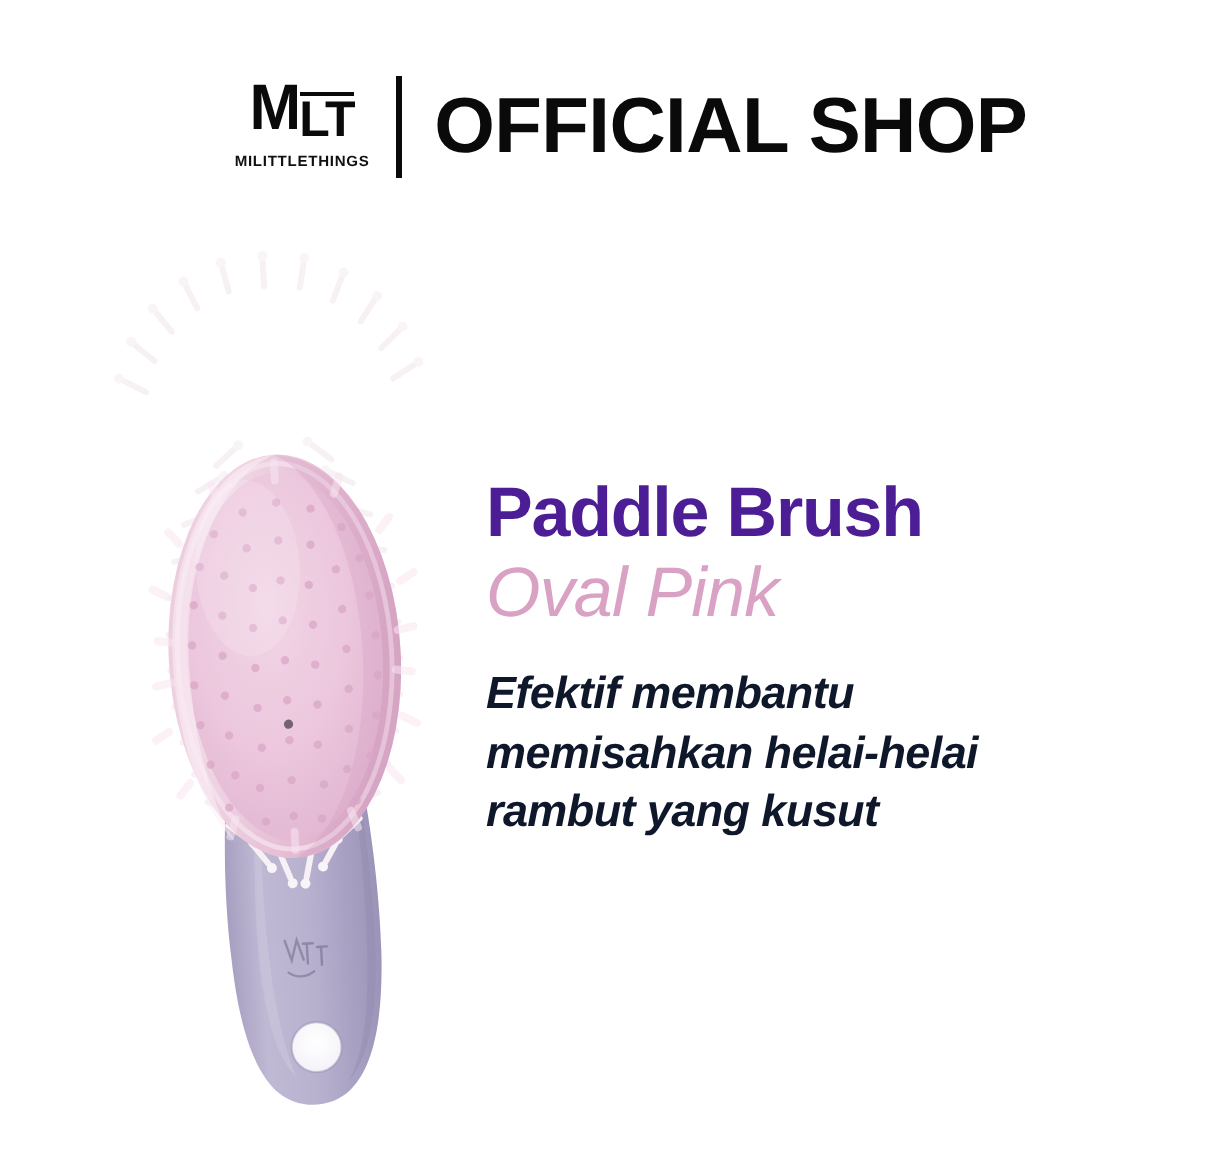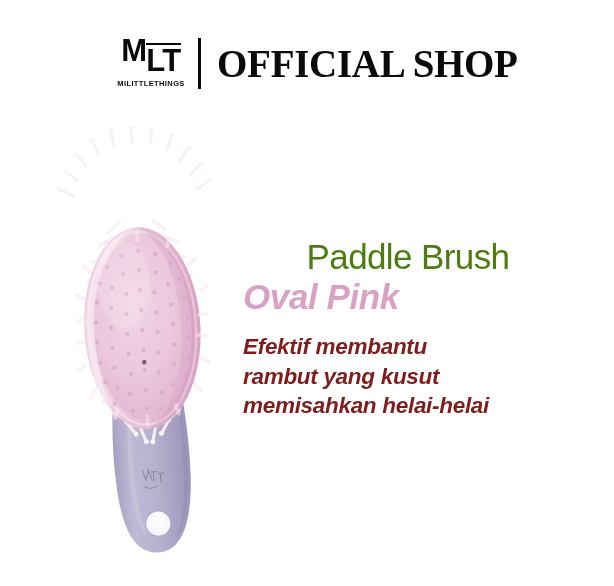--- a/index.html
+++ b/index.html
@@ -52,7 +52,7 @@
     margin-left: 0px;
     padding-top: 0px;
     margin-top: 7px;
-    font-size: 31px;
+    font-size: 25px;
     letter-spacing: -0.5px;
   }
   .logo-sub {

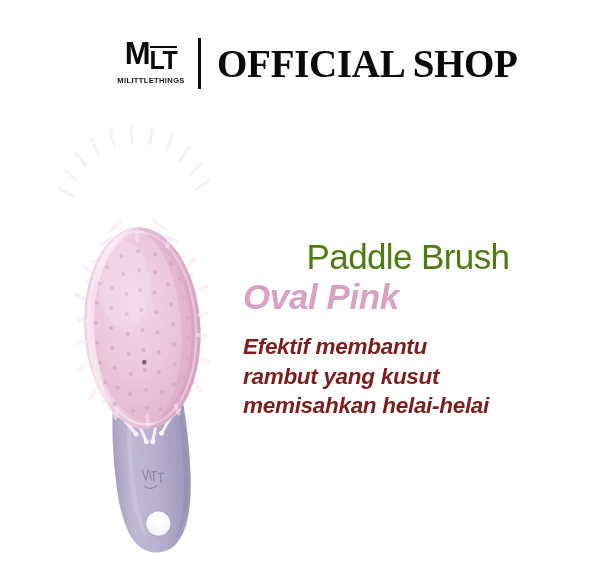--- a/index.html
+++ b/index.html
@@ -76,7 +76,6 @@
     color: #0a0a0a;
     line-height: 1;
     white-space: nowrap;
-    font-family: Liberation Serif, serif;
   }
 
   

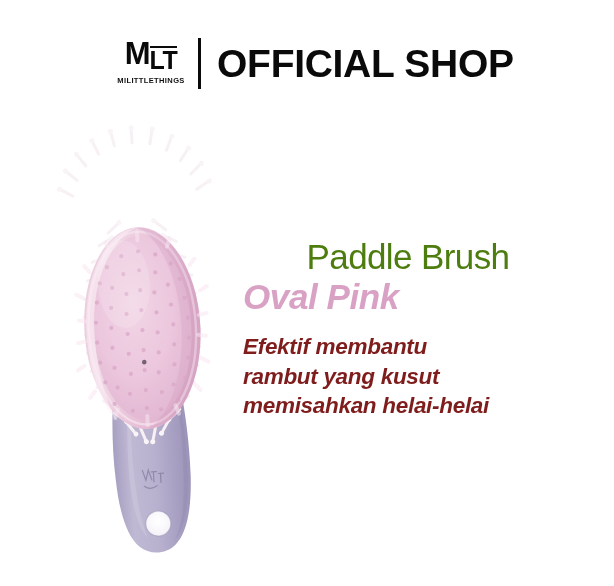--- a/index.html
+++ b/index.html
@@ -87,12 +87,11 @@
   }
   #product-title {
     font-size: 35px;
-    font-weight: normal;
-    color: #4d7c0f;
+    font-weight: bold;
+    color: #4c1d95;
     letter-spacing: -0.6px;
     line-height: 1.08;
     white-space: nowrap;
-    text-align: center;
   }
   #product-variant {
     font-size: 35px;

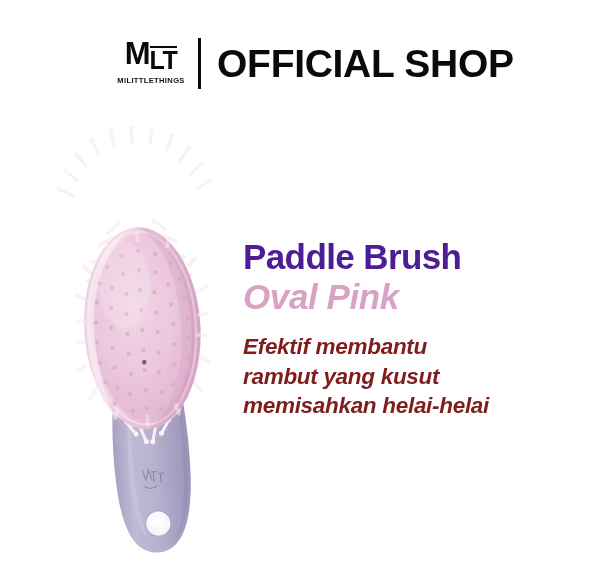--- a/index.html
+++ b/index.html
@@ -95,7 +95,7 @@
   }
   #product-variant {
     font-size: 35px;
-    font-weight: bold;
+    font-weight: normal;
     font-style: italic;
     color: #d9a2c5;
     letter-spacing: -0.4px;

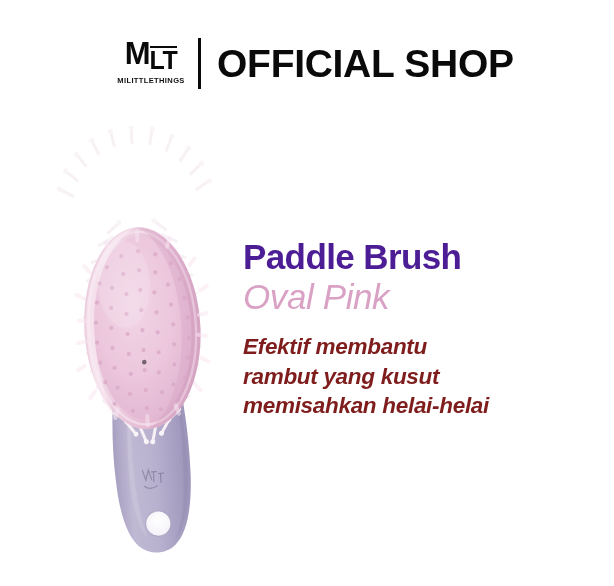--- a/index.html
+++ b/index.html
@@ -108,7 +108,7 @@
     font-size: 22.5px;
     font-style: italic;
     font-weight: bold;
-    color: #7f1d1d;
+    color: #0f172a;
     line-height: 1.32;
     letter-spacing: -0.3px;
   }

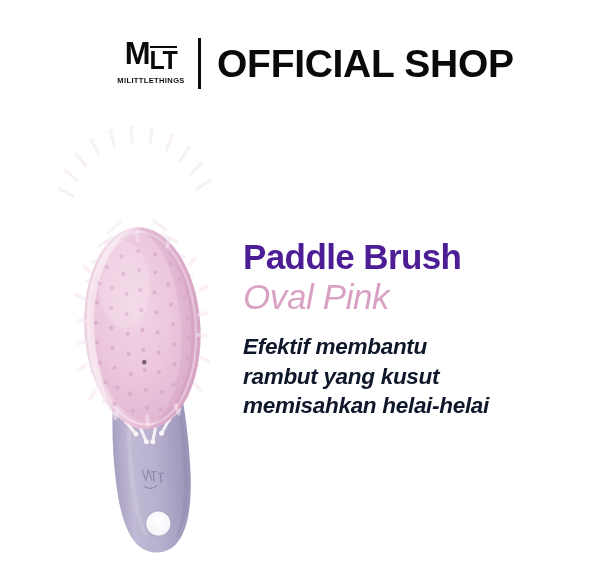--- a/index.html
+++ b/index.html
@@ -540,8 +540,8 @@
   <div id="product-variant">Oval Pink</div>
   <div id="product-desc">
       <span class="desc-line">Efektif membantu</span>
+      <span class="desc-line">memisahkan helai-helai</span>
       <span class="desc-line">rambut yang kusut</span>
-      <span class="desc-line">memisahkan helai-helai</span>
     </div>
 </div>
 

